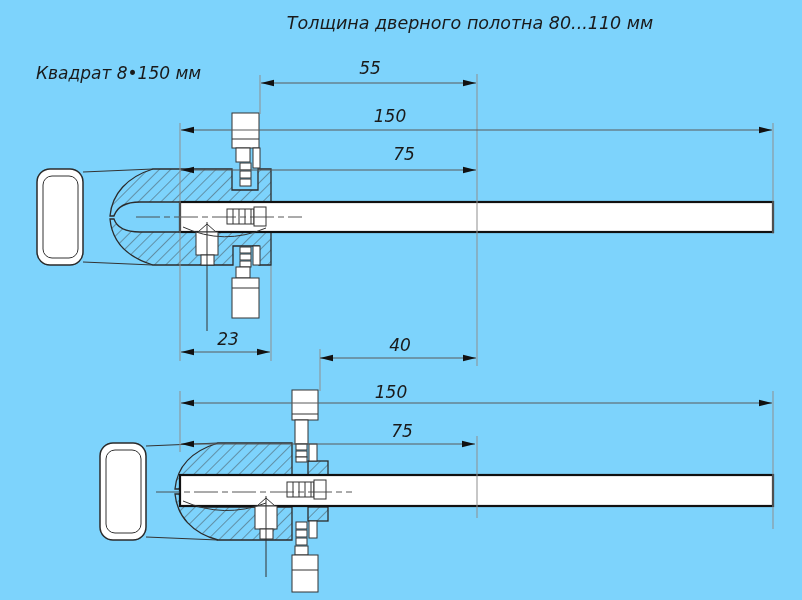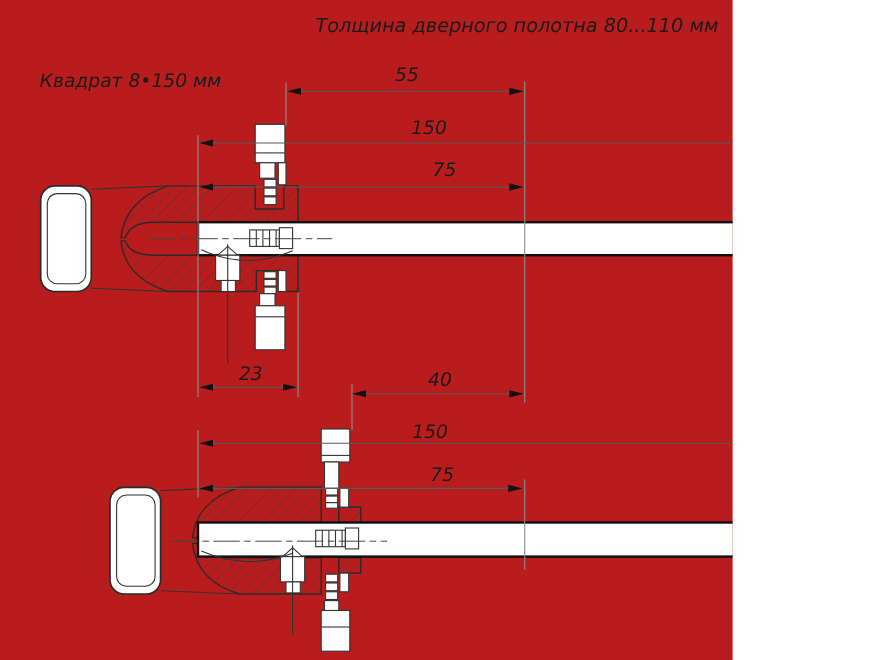--- a/index.html
+++ b/index.html
@@ -3,7 +3,7 @@
 <meta charset="utf-8">
 <style>
   html,body{margin:0;padding:0;background:#ffffff;}
-  .stage{position:relative;width:666px;height:600px;background:#b91c1c;overflow:hidden;text-decoration:underline;}
+  .stage{position:relative;width:802px;height:600px;background:#7dd3fc;overflow:hidden;text-decoration:underline;}
   .t{font:italic 17px "DejaVu Sans","Liberation Sans",sans-serif;fill:#1a1a1a;}
   .title-t{font:italic 17.5px "DejaVu Sans","Liberation Sans",sans-serif;fill:#1a1a1a;}
   .dl{stroke:#5a5a5a;stroke-width:1;fill:none;}

